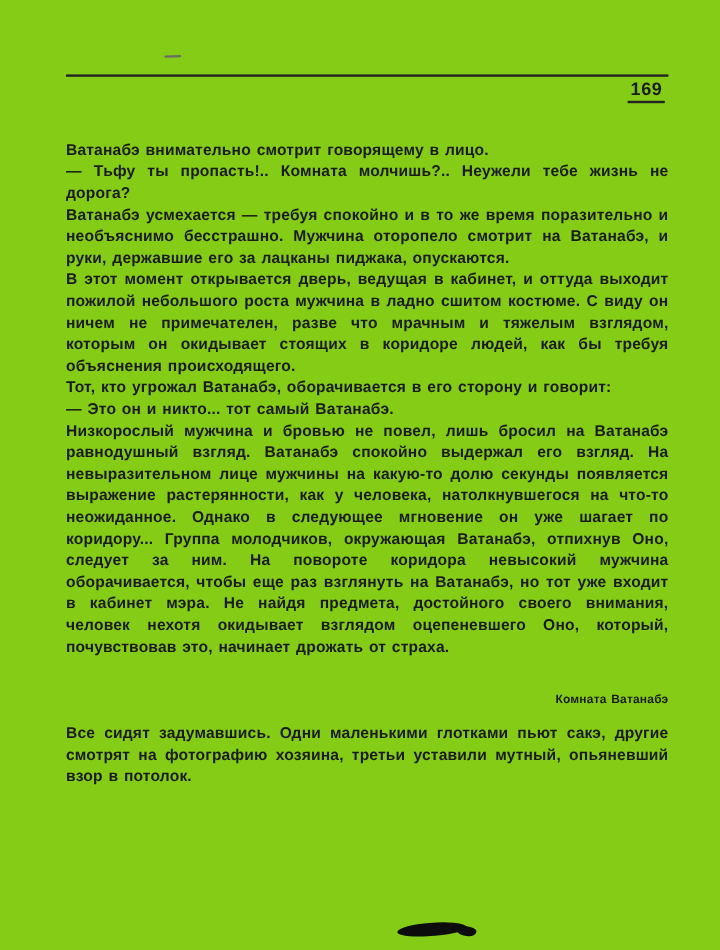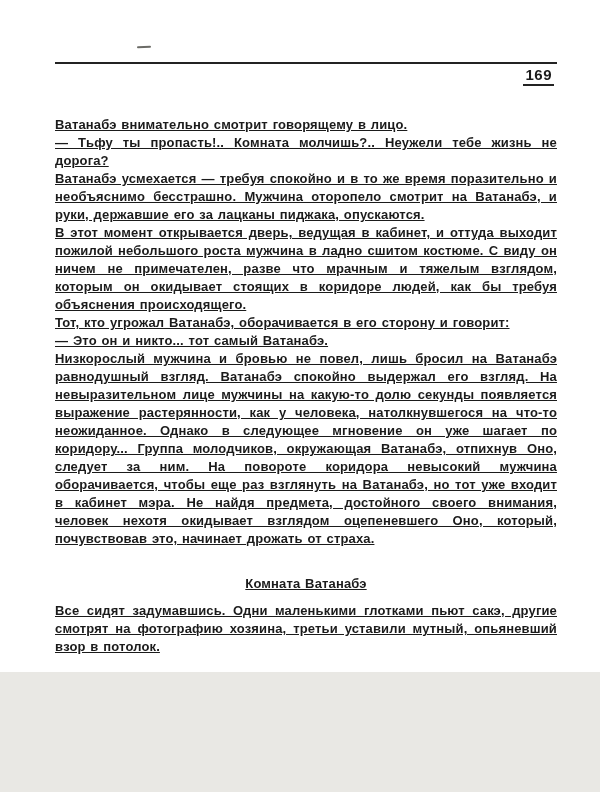--- a/index.html
+++ b/index.html
@@ -10,9 +10,9 @@
   .page {
     position: relative;
     width: 600px;
-    height: 672px;
+    height: 792px;
     margin: 0 auto;
-    background: #ffffff;
+    background: #84cc16;
     overflow: hidden;
     font-family: "Liberation Sans", sans-serif;
     color: #1b1b1b;

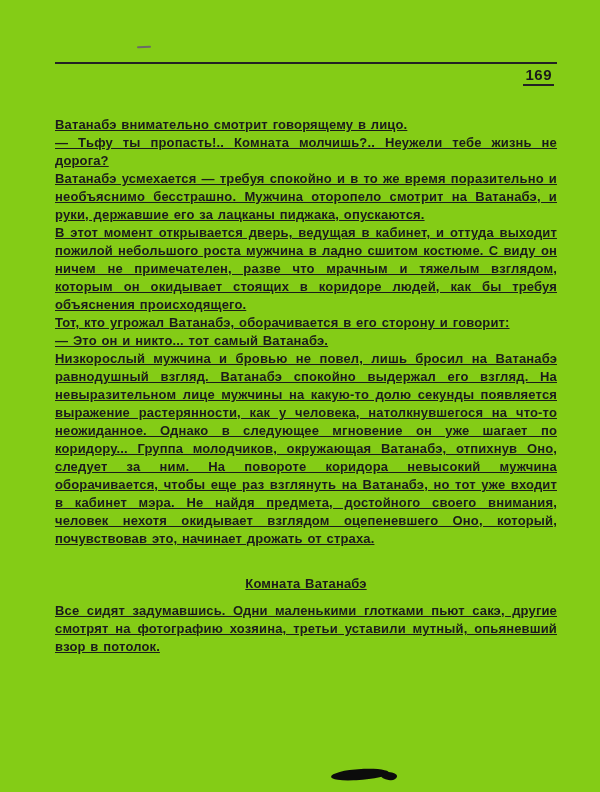--- a/index.html
+++ b/index.html
@@ -55,7 +55,6 @@
     font-weight: 700;
     letter-spacing: 0.15px;
     word-spacing: 1px;
-    text-decoration: underline;
   }
   .page-body p {
     margin: 0;

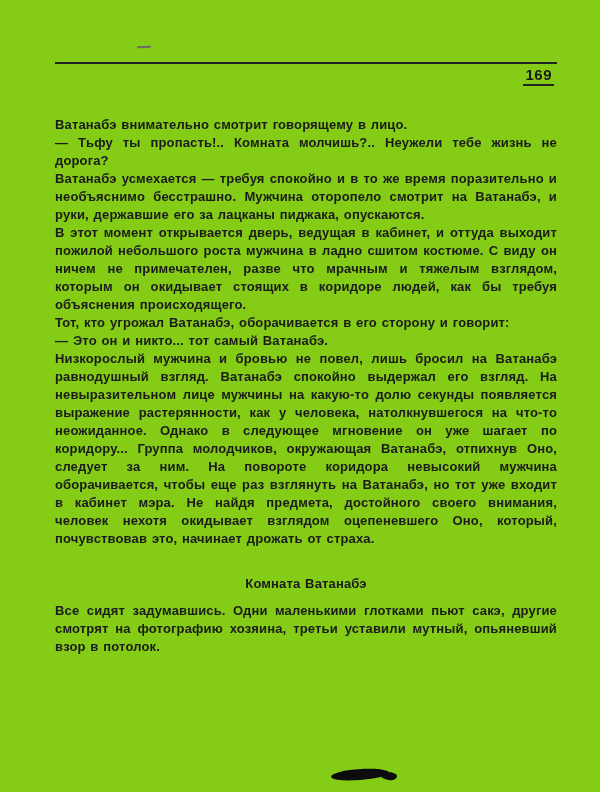--- a/index.html
+++ b/index.html
@@ -65,10 +65,10 @@
   }
   .scene-heading {
     margin: 27px 0 9px 0;
-    font-size: 13px;
+    font-size: 10px;
     line-height: 18px;
     font-weight: 700;
-    text-align: center;
+    text-align: right;
   }
   .ink-blob-wrap {
     position: absolute;

